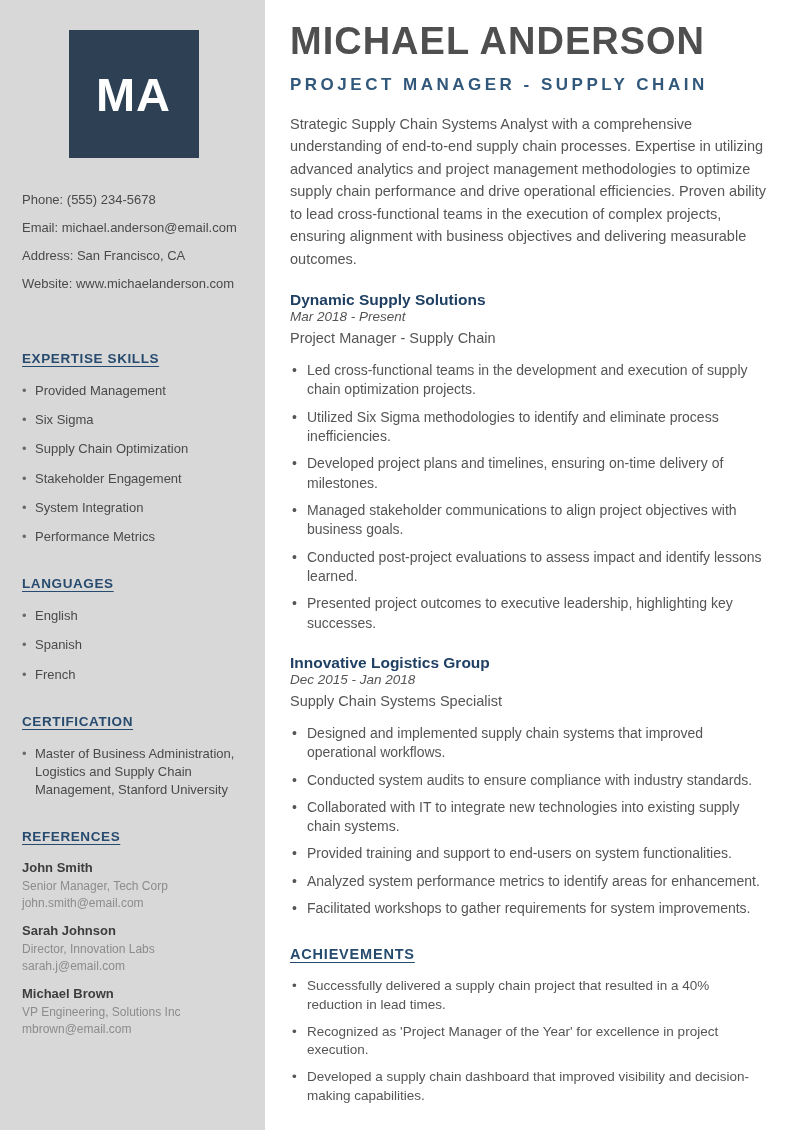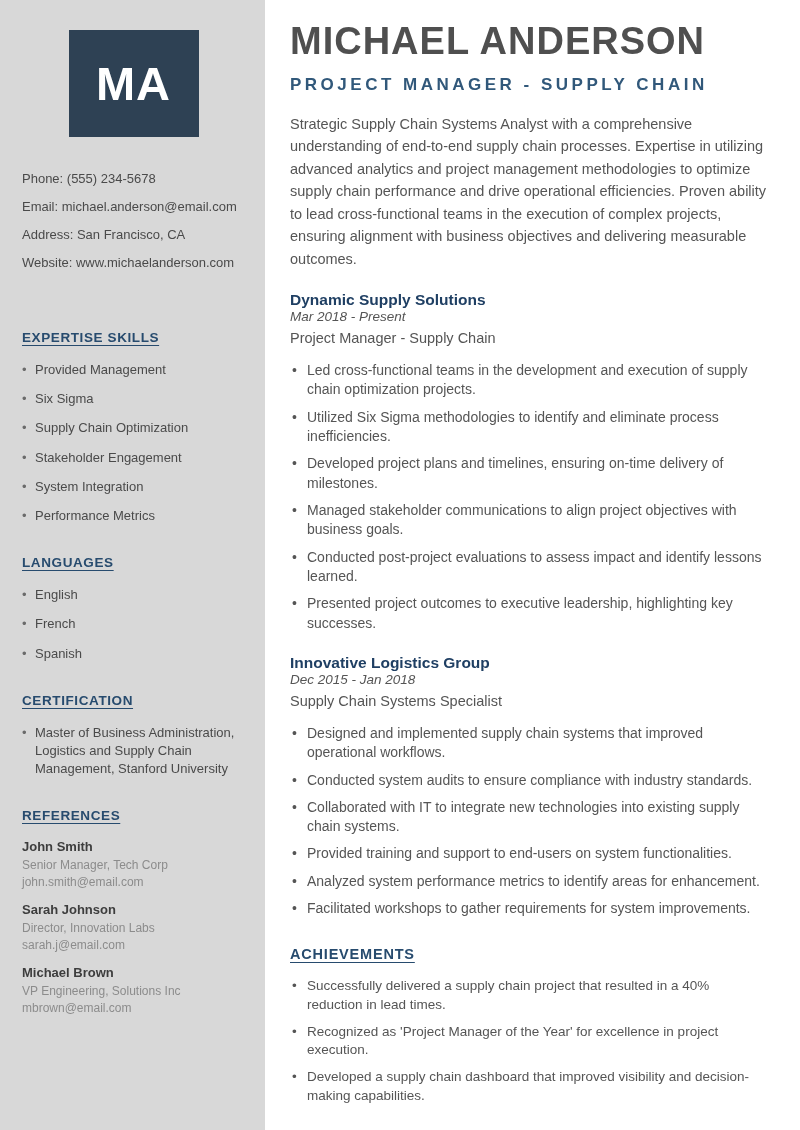--- a/index.html
+++ b/index.html
@@ -19,7 +19,7 @@
     padding: 30px 20px 30px 22px;
   }
   .avatar {
-    width: 130px; height: 107px;
+    width: 130px; height: 128px;
     background: #2e4154;
     margin: 0 auto 34px auto;
     display: flex; align-items: center; justify-content: center;

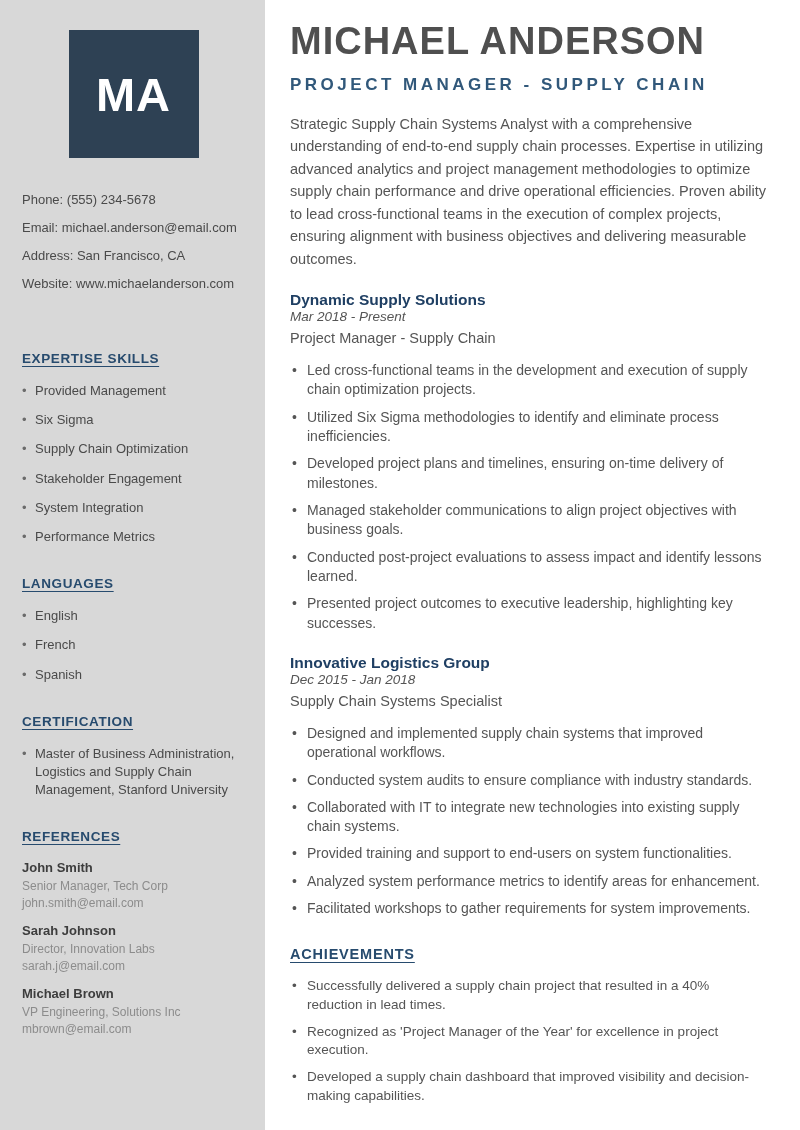--- a/index.html
+++ b/index.html
@@ -112,8 +112,8 @@
     <h3 class="side-heading">LANGUAGES</h3>
     <ul class="side-list">
       <li>English</li>
+      <li>Spanish</li>
       <li>French</li>
-      <li>Spanish</li>
     </ul>
 
     <h3 class="side-heading">CERTIFICATION</h3>

